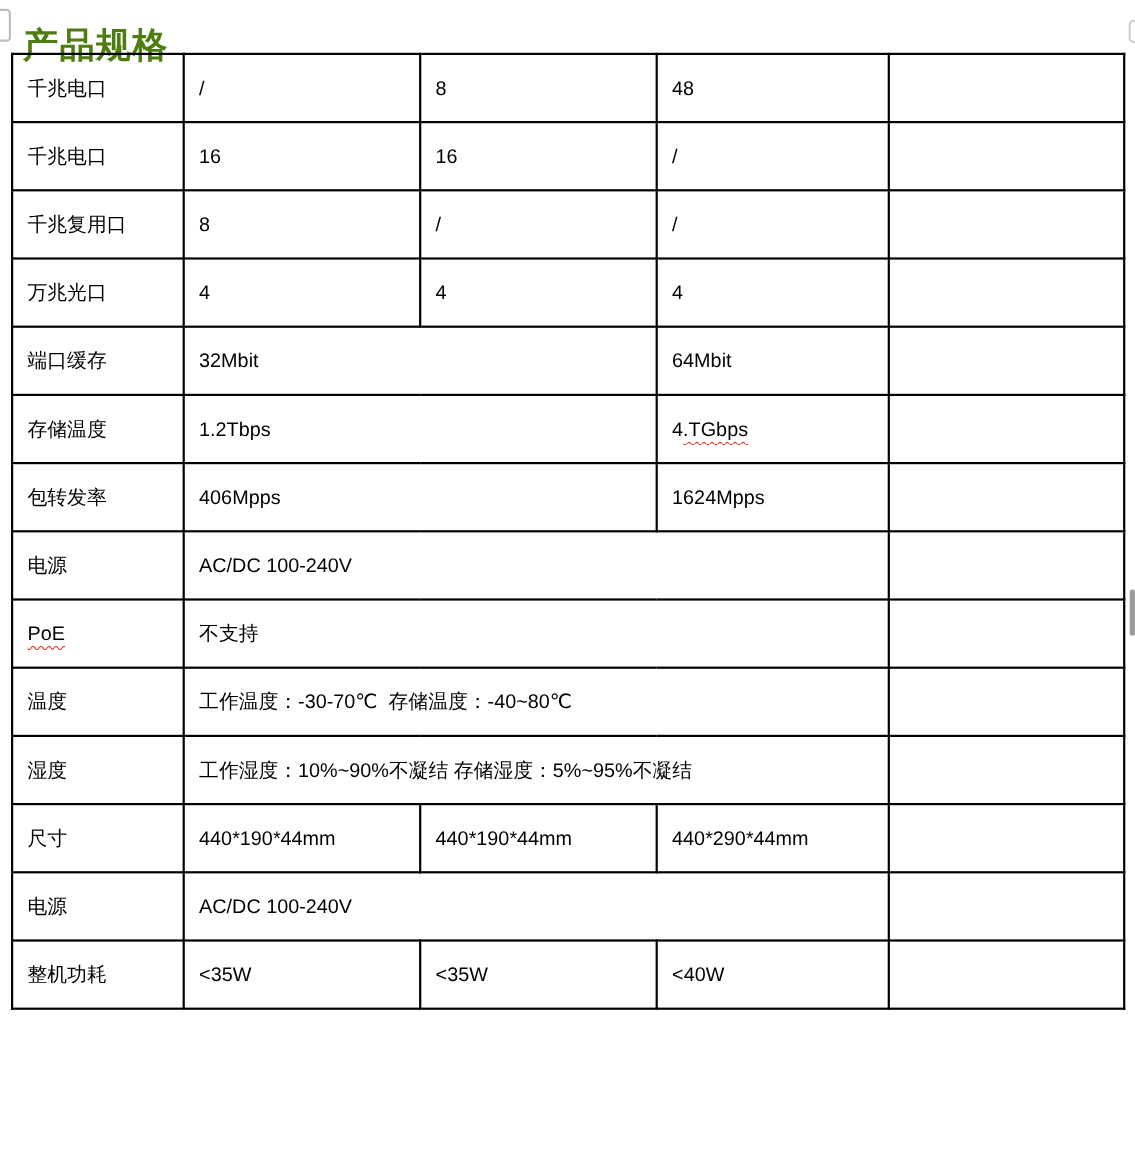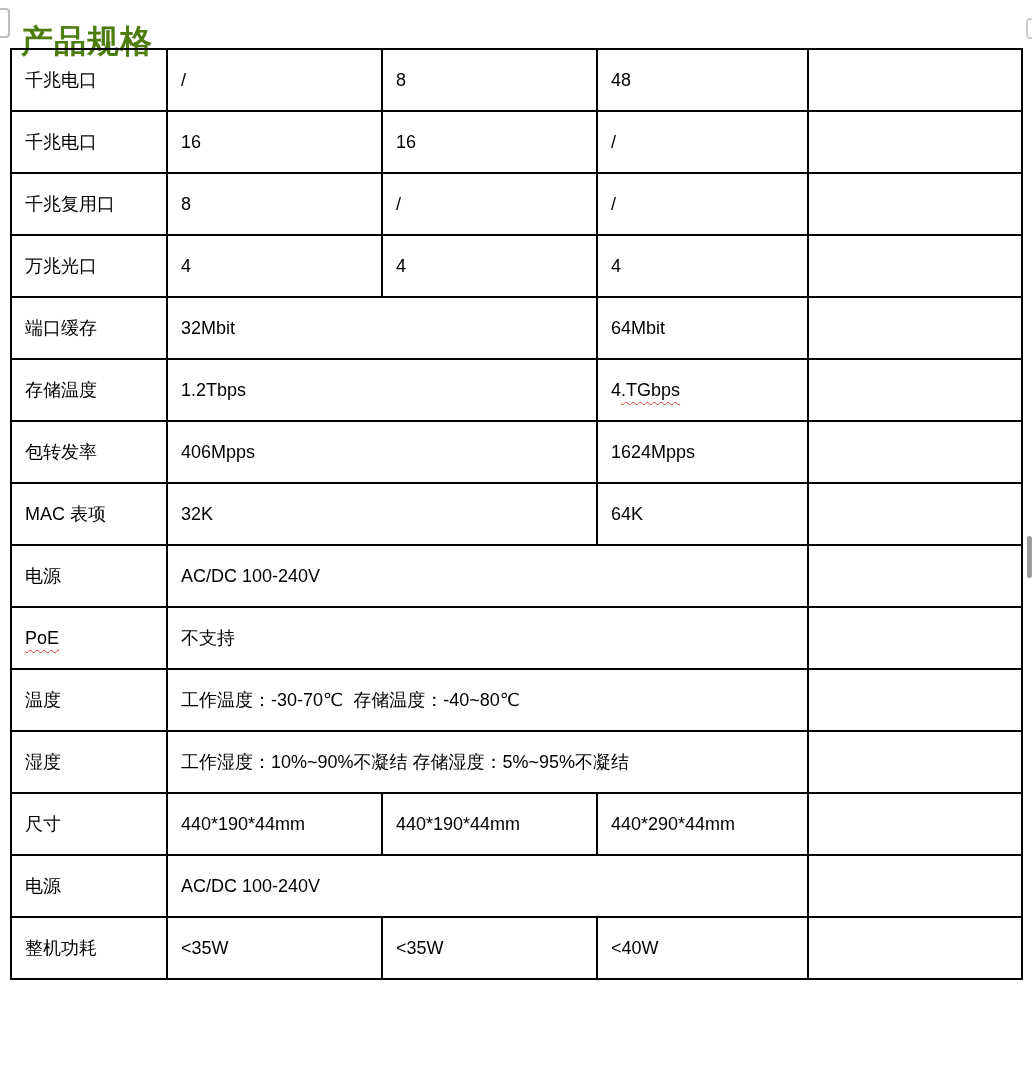--- a/index.html
+++ b/index.html
@@ -128,12 +128,6 @@
       <td></td>
     </tr>
     <tr>
-      <td class="label-cell">MAC 表项</td>
-      <td colspan="2">32K</td>
-      <td>64K</td>
-      <td></td>
-    </tr>
-    <tr>
       <td class="label-cell">电源</td>
       <td colspan="3">AC/DC 100-240V</td>
       <td></td>

